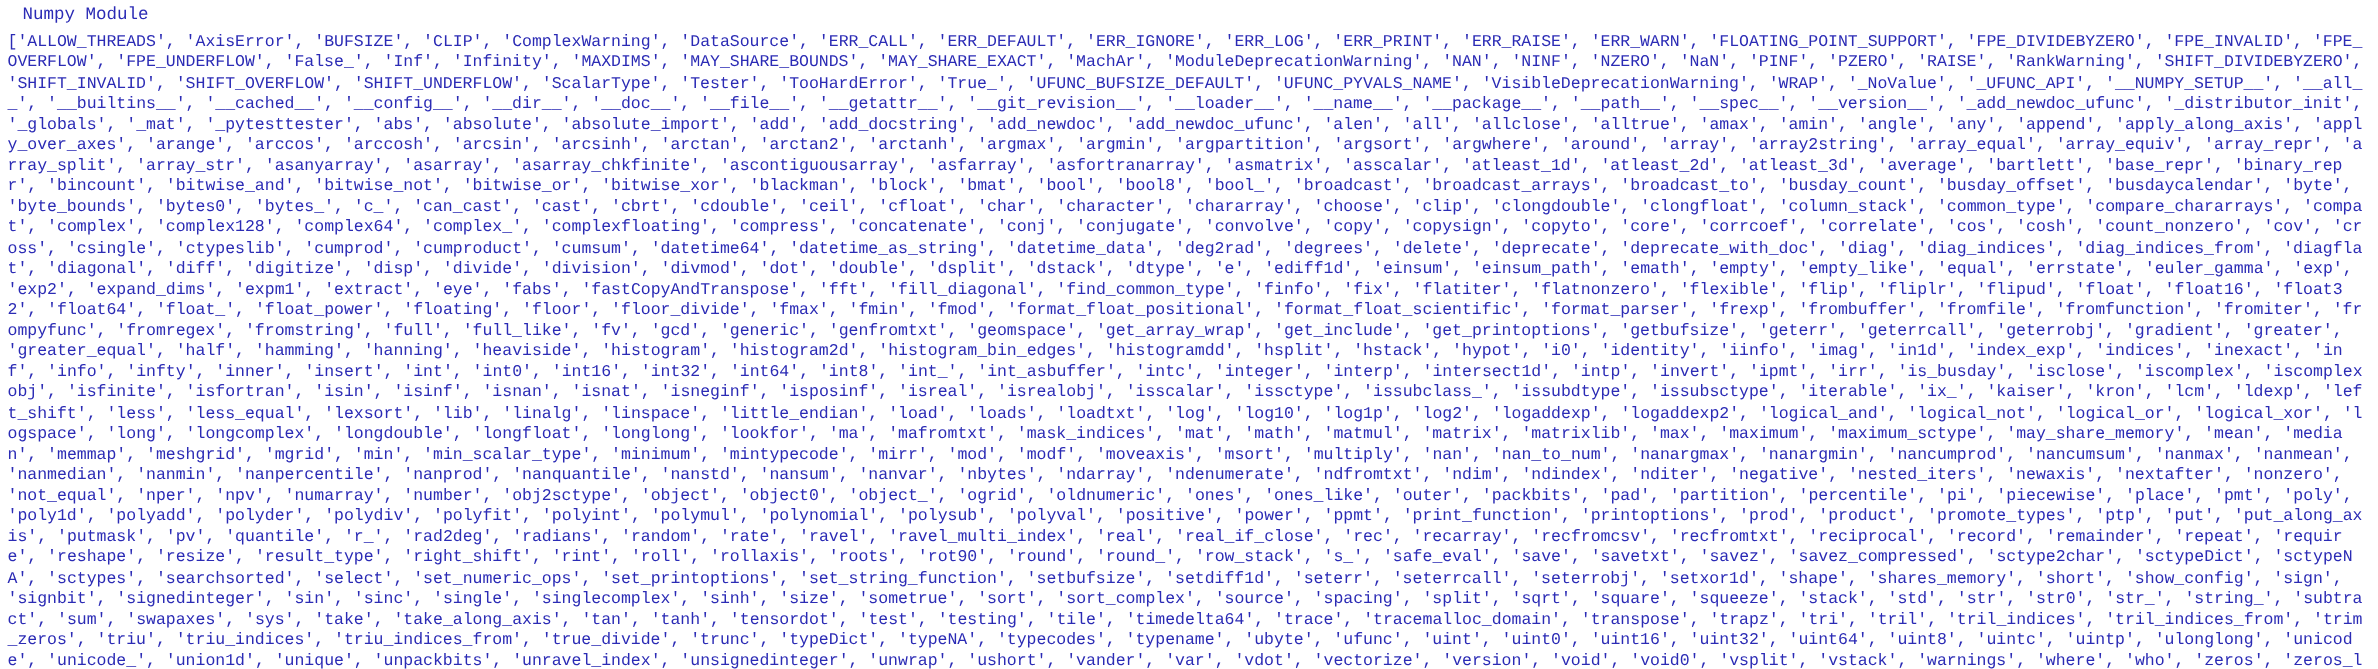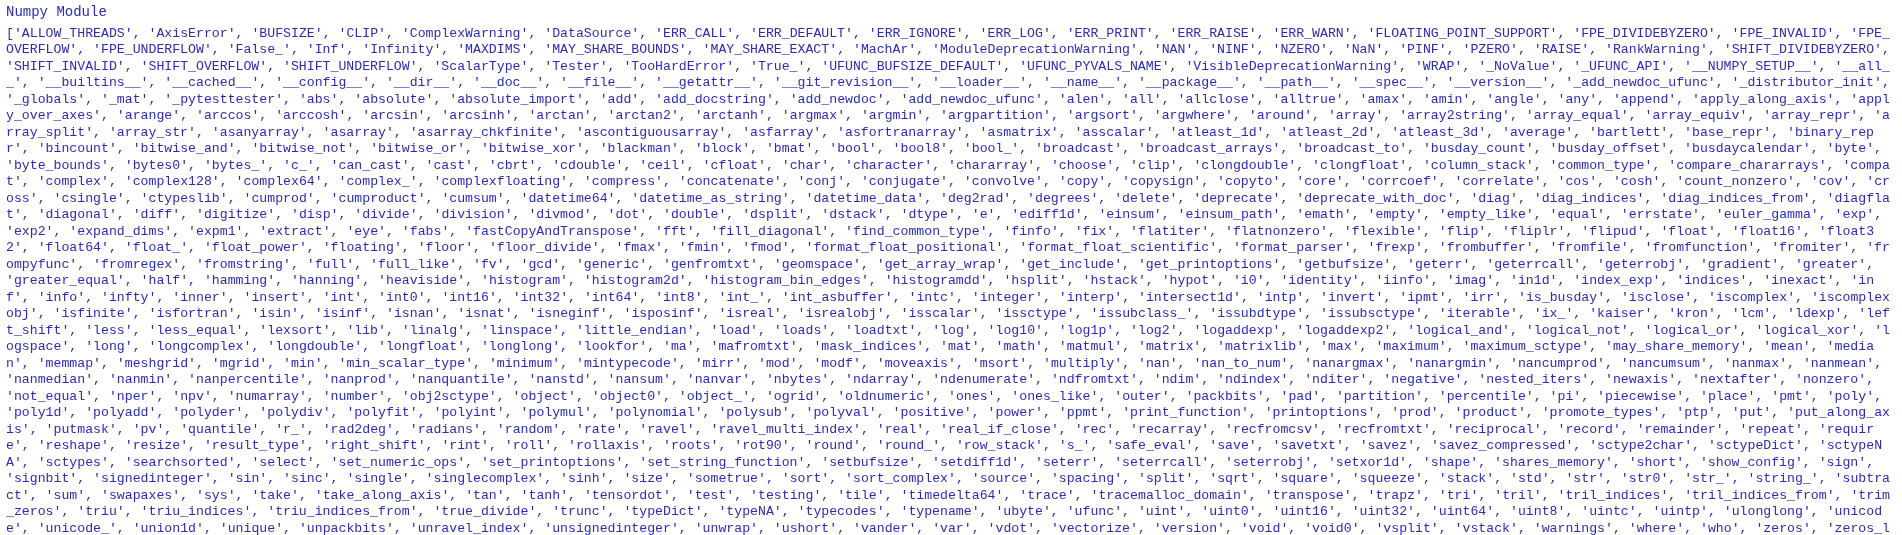--- a/index.html
+++ b/index.html
@@ -5,7 +5,7 @@
   * { margin: 0; padding: 0; box-sizing: border-box; }
   html, body { width: 1902px; background: #fff; font-family: "Consolas", "Courier New", monospace; font-size: 13.2px; line-height: 1.25; color: #2b2bb5; }
   body { padding: 4px 6px 10px 6px; }
-  .heading { font-size: 14px; margin-bottom: 4px; }
+  .heading { font-size: 14px; margin-bottom: 4px; margin-left: 12px; }
   .dir-list { font-size: 13.2px; word-break: break-all; white-space: normal; }
   .q { color: #2b2bb5; }
   .att { color: #2b2bb5; }

